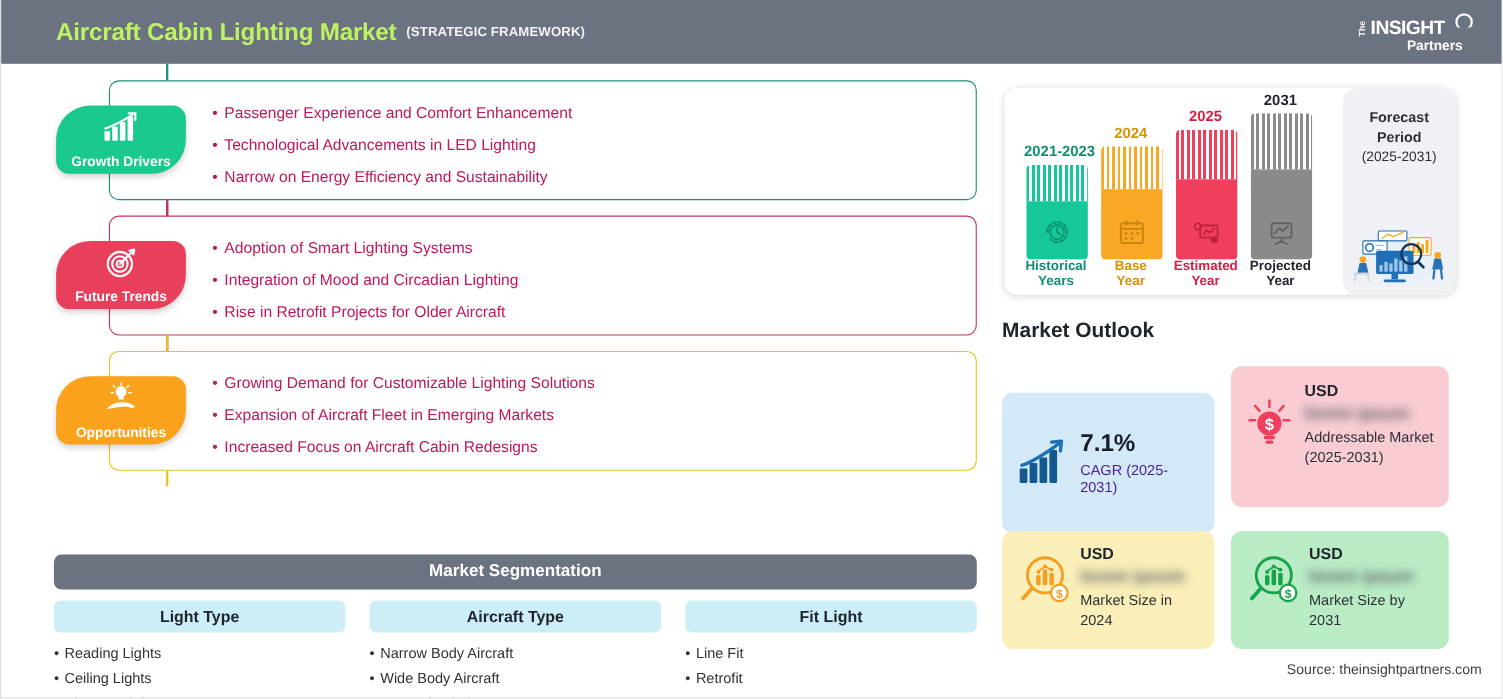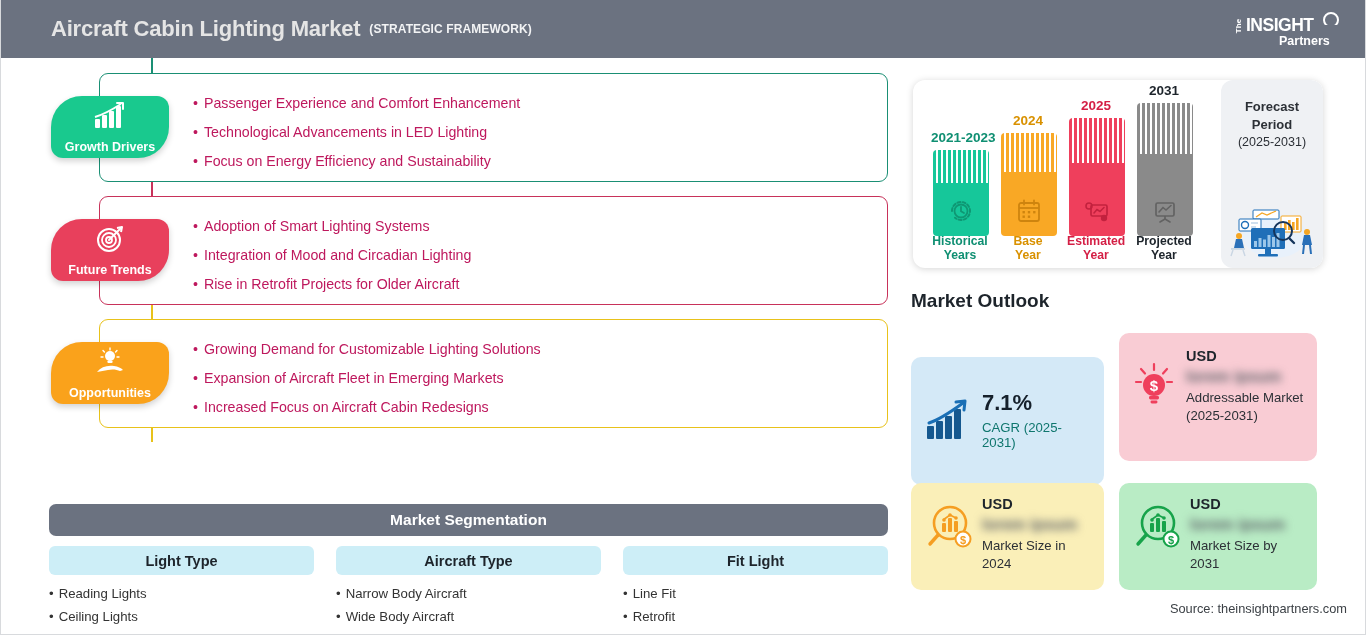--- a/index.html
+++ b/index.html
@@ -30,7 +30,7 @@
     display: flex; align-items: center; gap: 9px;
   }
   .header-title {
-    font-size: 22px; font-weight: bold; color: #e5e5e5;
+    font-size: 22px; font-weight: bold; color: #bef264;
     letter-spacing: -0.2px;
     text-align: center;
   }

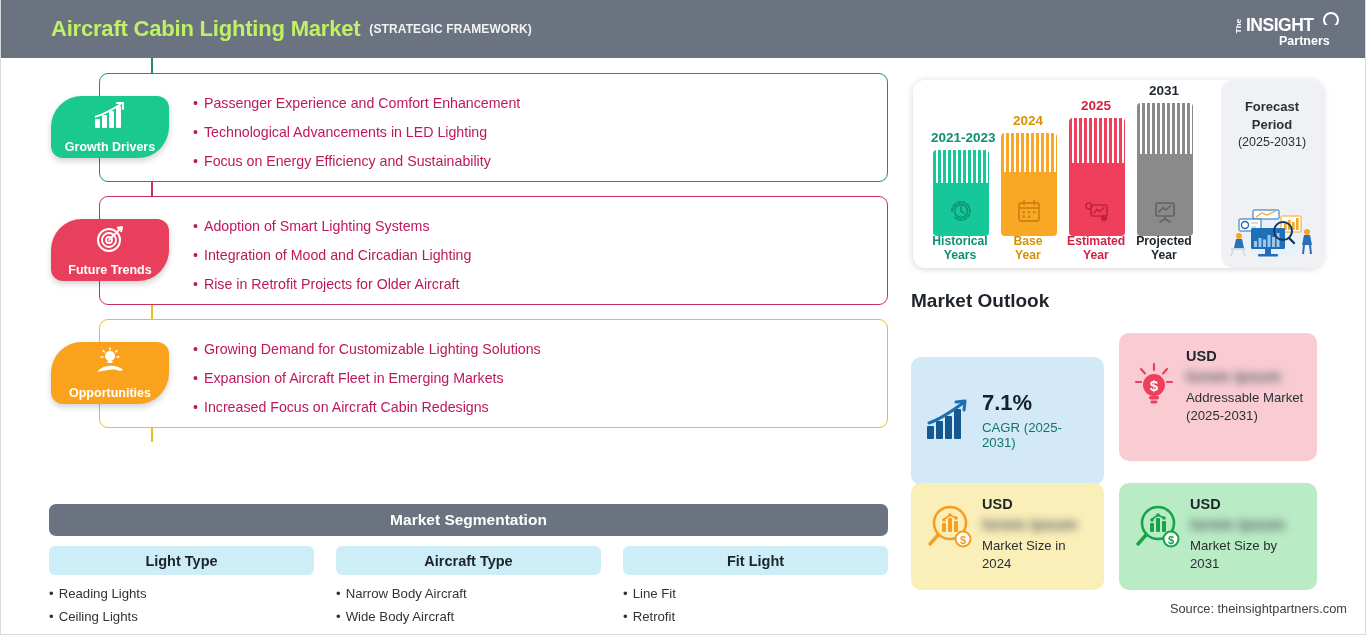--- a/index.html
+++ b/index.html
@@ -217,7 +217,7 @@
       <div class="bullets" style="left:192px; top:38px;">
         <div class="bullet"><span class="dot">•</span><span>Passenger Experience and Comfort Enhancement</span></div>
         <div class="bullet"><span class="dot">•</span><span>Technological Advancements in LED Lighting</span></div>
-        <div class="bullet"><span class="dot">•</span><span>Focus on Energy Efficiency and Sustainability</span></div>
+        <div class="bullet"><span class="dot">•</span><span>Narrow on Energy Efficiency and Sustainability</span></div>
       </div>
     </div>
 

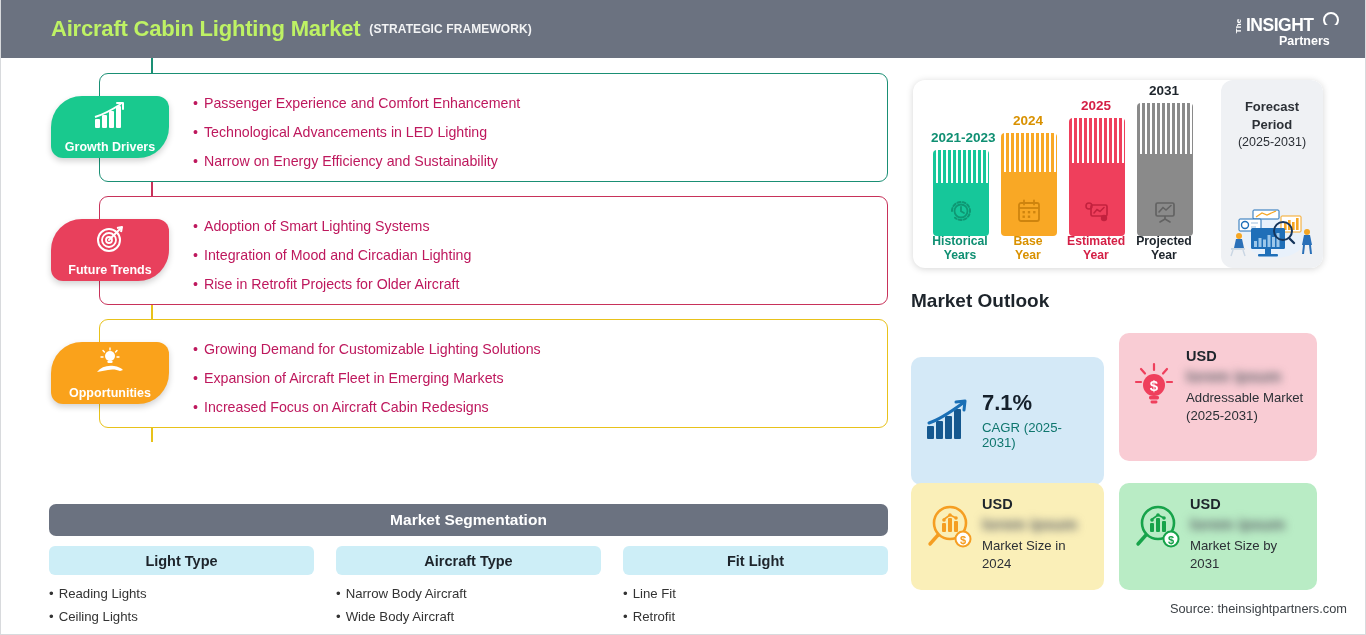--- a/index.html
+++ b/index.html
@@ -169,7 +169,7 @@
   }
   .ocard-cap { font-size: 13.2px; color: #2c3036; line-height: 1.32; }
   .ocard-big { font-size: 22px; font-weight: bold; color: #15202b; line-height: 1; }
-  .ocard-sub { font-size: 13.2px; color: #0f766e; margin-top: 6px; }
+  .ocard-sub { font-size: 13.2px; color: #4c1d95; margin-top: 6px; }
 
   .source {
     position: absolute; right: 18px; bottom: 18px;

